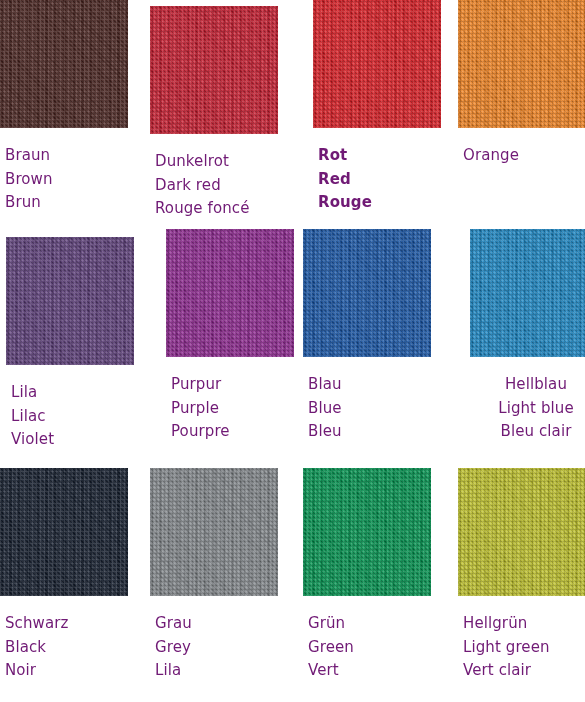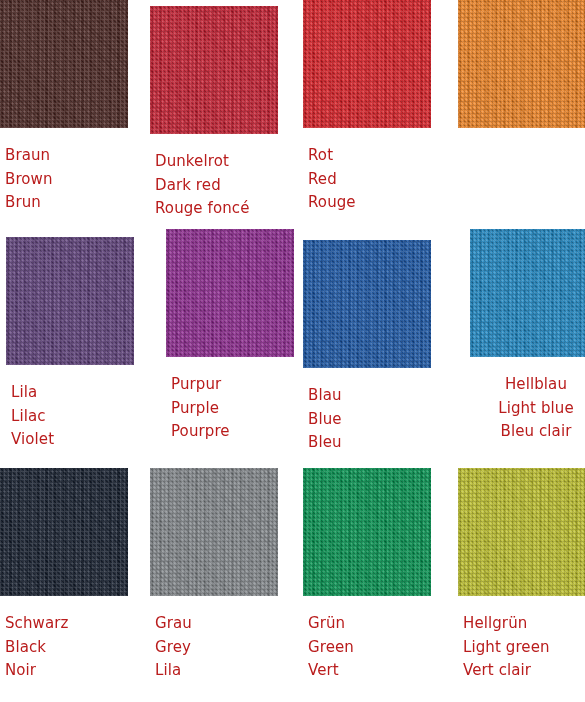--- a/index.html
+++ b/index.html
@@ -96,7 +96,7 @@
   .swatch-label {
     font-size: 15px;
     line-height: 23.5px;
-    color: #b91c1c;
+    color: #701a75;
     white-space: nowrap;
     letter-spacing: 0.1px;
   }

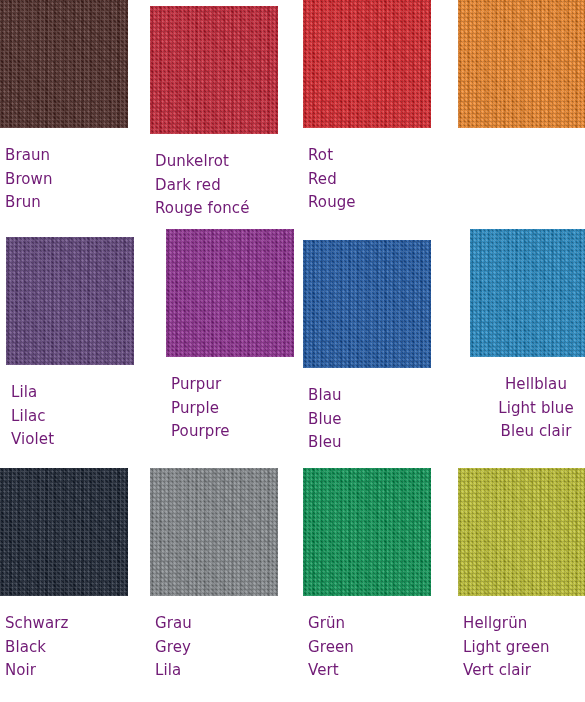--- a/index.html
+++ b/index.html
@@ -124,7 +124,7 @@
         <div class="swatch-label lang-fr">Rouge foncé</div>
       </div>
     </div>
-    <div class="swatch-cell" style="left: 303px; top: 0px; width: 128px;">
+    <div class="swatch-cell" style="left: 313px; top: 0px; width: 128px; font-weight: bold;">
       <div class="swatch-chip" style="height: 128px; background-color: rgb(214, 32, 39);"></div>
       <div class="swatch-labels">
         <div class="swatch-label lang-de">Rot</div>

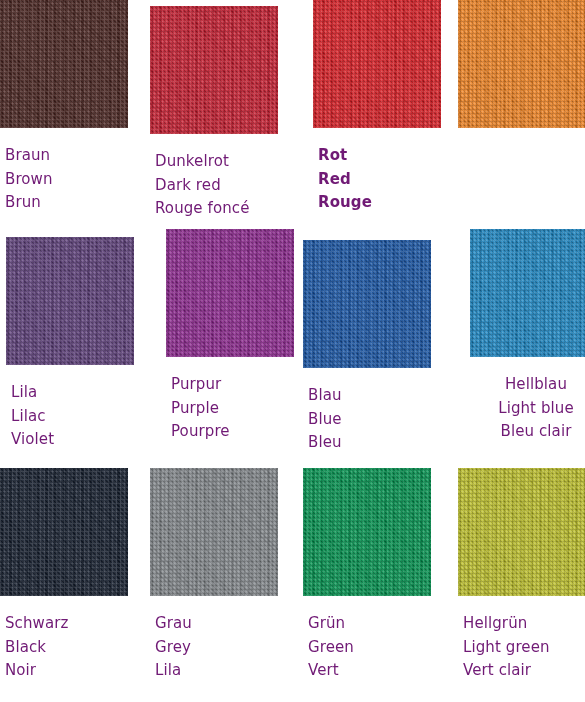--- a/index.html
+++ b/index.html
@@ -134,6 +134,9 @@
     </div>
     <div class="swatch-cell" style="left: 458px; top: 0px; width: 127px;">
       <div class="swatch-chip" style="height: 128px; background-color: rgb(236, 131, 37);"></div>
+      <div class="swatch-labels">
+        <div class="swatch-label lang-de">Orange</div>
+      </div>
     </div>
     <div class="swatch-cell" style="left: 6px; top: 229px; width: 128px; margin-top: 8px;">
       <div class="swatch-chip" style="height: 128px; background-color: rgb(93, 64, 121);"></div>

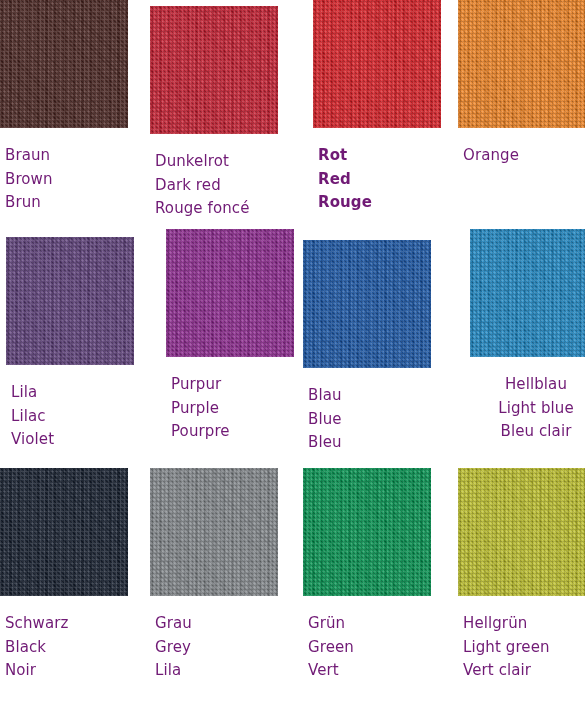--- a/index.html
+++ b/index.html
@@ -154,7 +154,7 @@
         <div class="swatch-label lang-fr">Pourpre</div>
       </div>
     </div>
-    <div class="swatch-cell" style="left: 303px; top: 240px; width: 128px;">
+    <div class="swatch-cell" style="left: 303px; top: 229px; width: 128px;">
       <div class="swatch-chip" style="height: 128px; background-color: rgb(27, 86, 164);"></div>
       <div class="swatch-labels">
         <div class="swatch-label lang-de">Blau</div>

